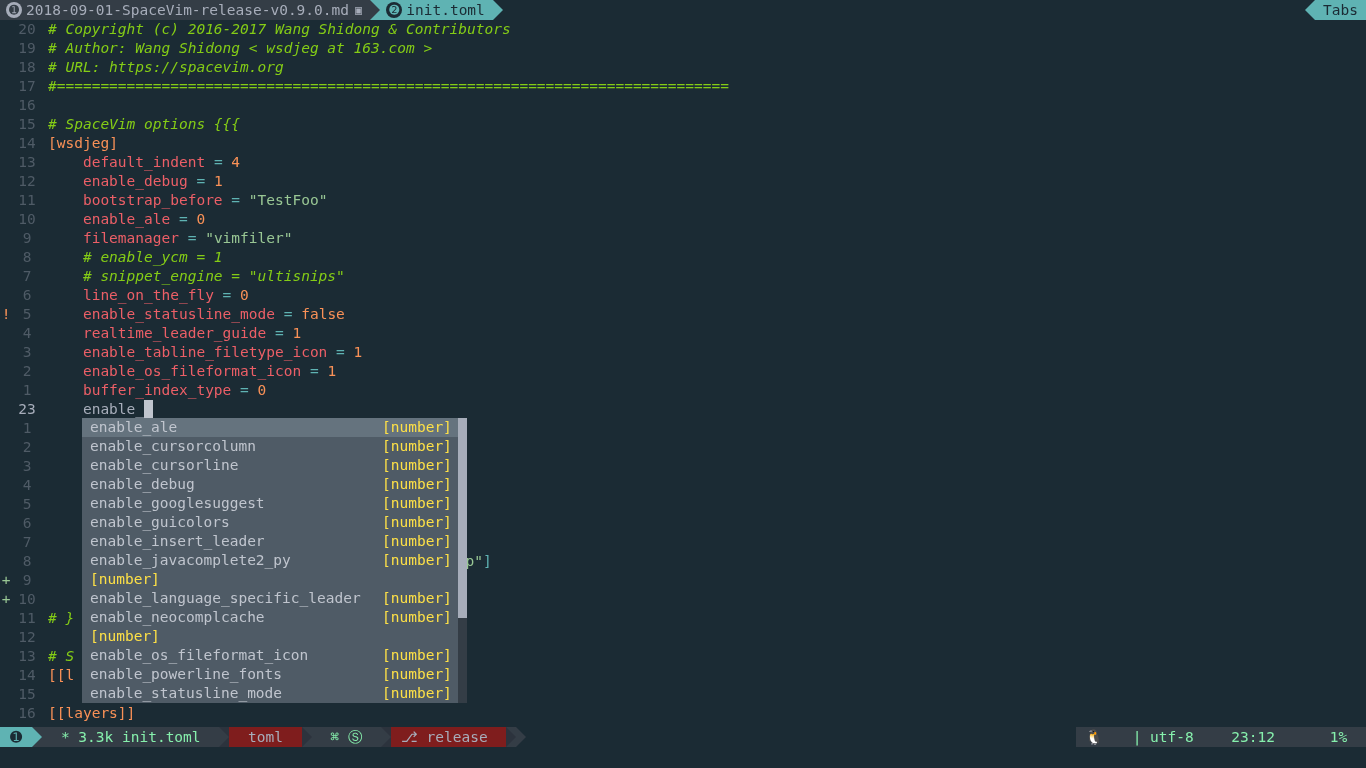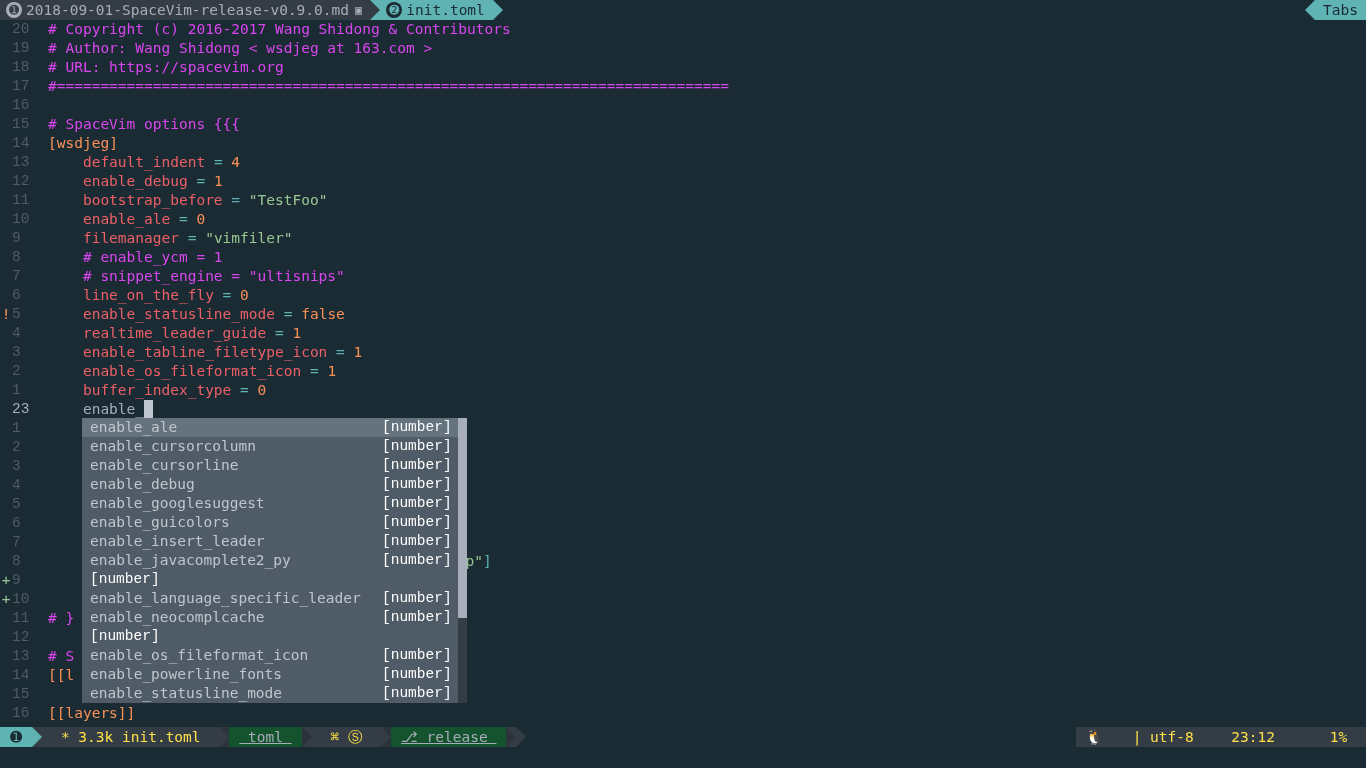--- a/index.html
+++ b/index.html
@@ -80,10 +80,9 @@
   .sign.add { color:#99c794; }
   .lnum {
     width: 36px;
-    text-align: left;
+    text-align: center;
     padding-right: 6px;
     color: #4f5b66;
-    font-family: Liberation Mono, monospace;
   }
   .line.current .lnum { color:#a7adba; }
   .code { flex:1; }

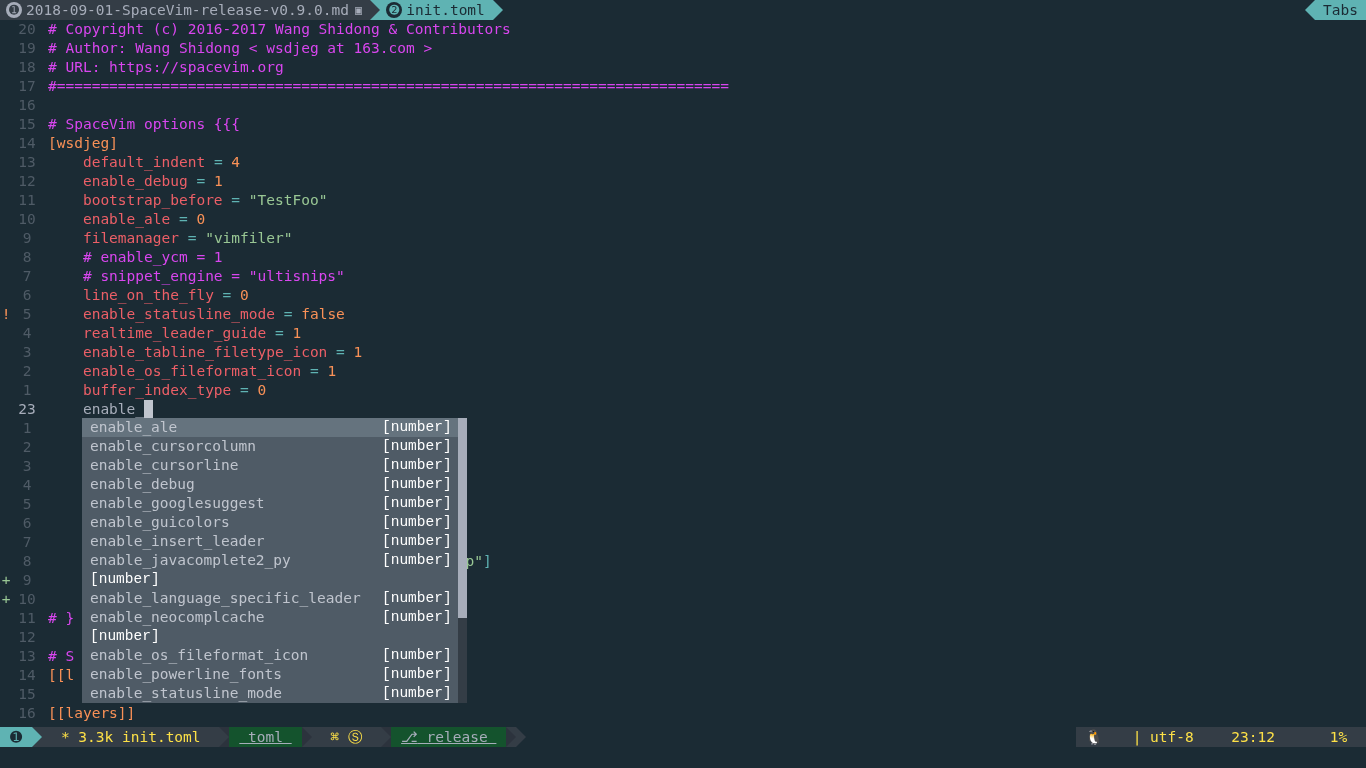--- a/index.html
+++ b/index.html
@@ -86,7 +86,7 @@
   }
   .line.current .lnum { color:#a7adba; }
   .code { flex:1; }
-  .c-comment { color:#d946ef; }
+  .c-comment { color:#84cc16;font-style:italic; }
   .c-orange { color:#f99157; }
   .c-red { color:#ec5f67; }
   .c-teal { color:#5fb3b3; }

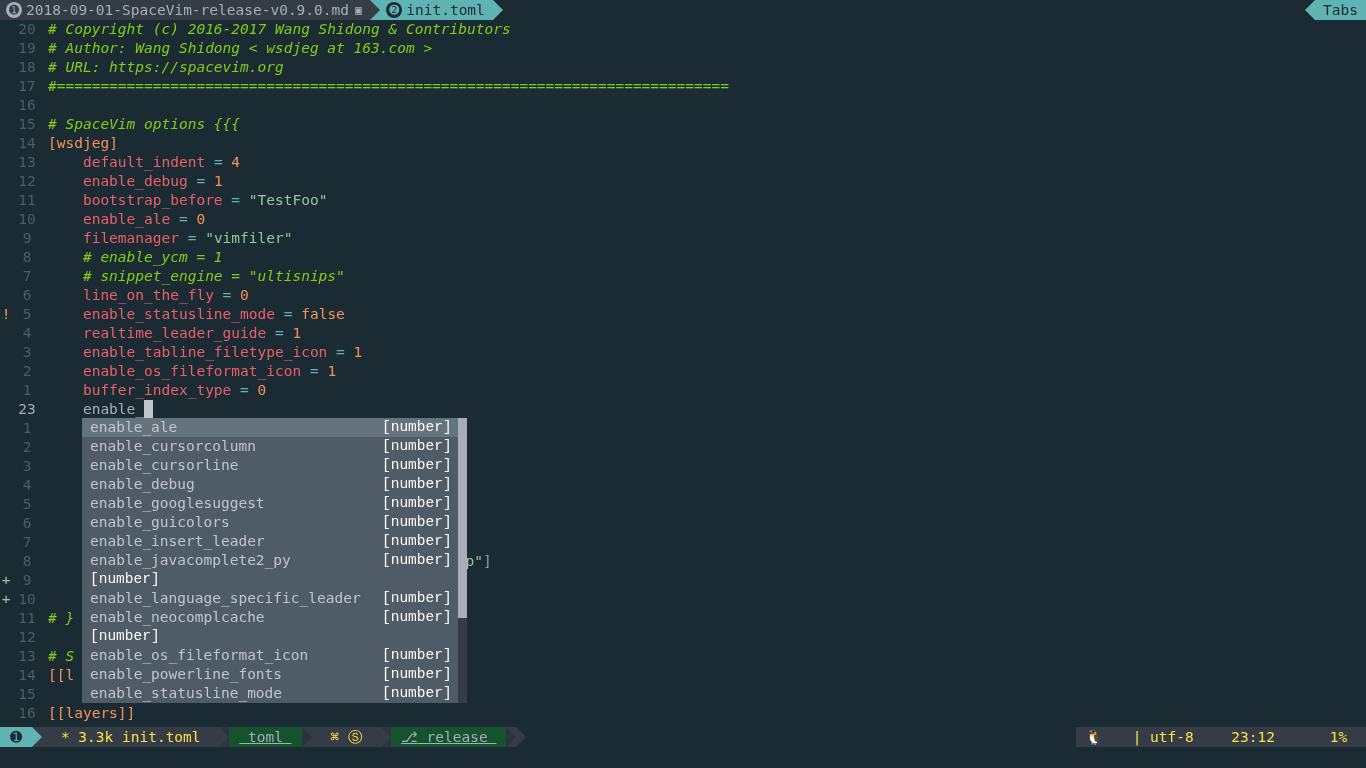--- a/index.html
+++ b/index.html
@@ -111,7 +111,7 @@
   }
   .popup-row.sel { background:#65737e; }
   .popup-name { width: 292px; white-space:pre; }
-  .popup-kind { color:#ffffff;font-family:Liberation Mono, monospace; }
+  .popup-kind { color:#fde047; }
   .popup-scroll {
     width:9px;
     background:#343d46;

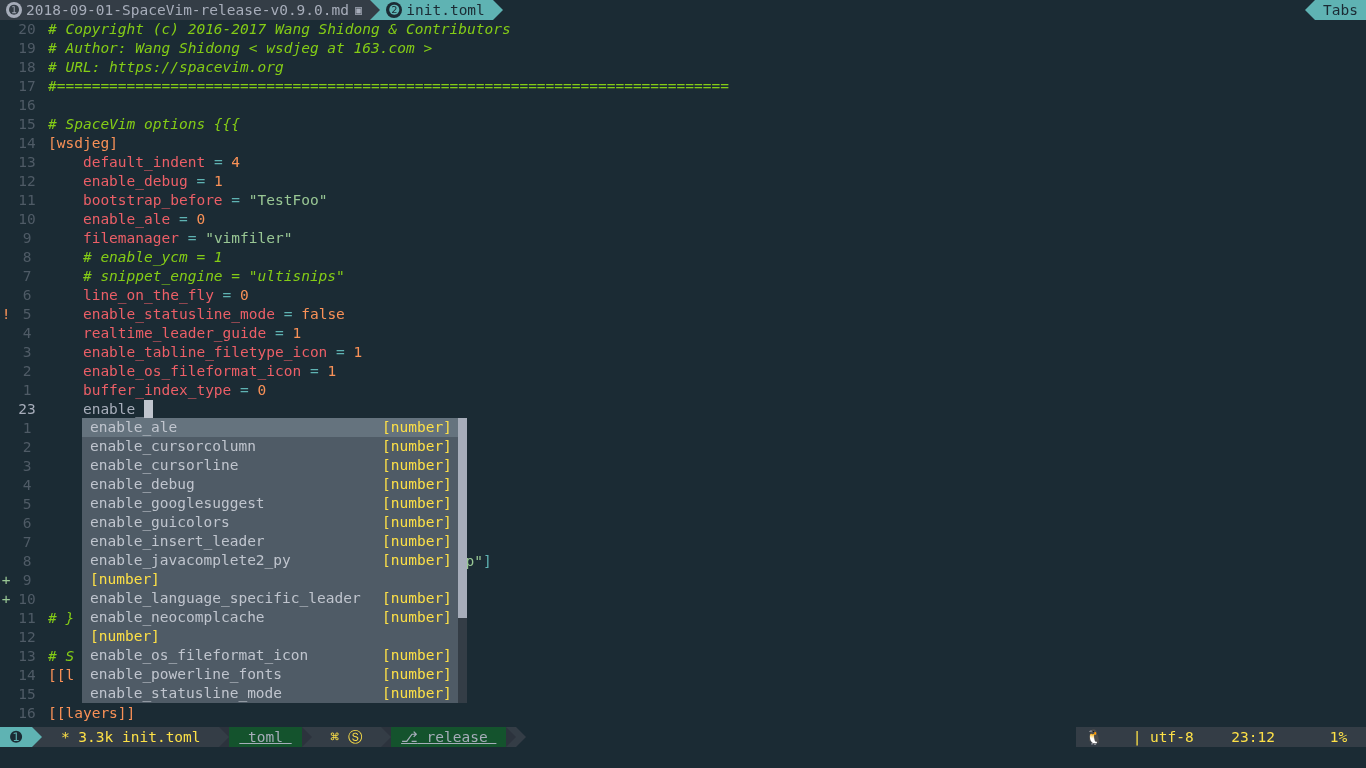--- a/index.html
+++ b/index.html
@@ -134,7 +134,7 @@
     display:inline-flex;align-items:center;padding:0 10px;height:20px;white-space:pre;
   }
   .sl-teal { background:#5fb3b3;color:#1b2b34; }
-  .sl-grey { background:#343d46;color:#fde047; }
+  .sl-grey { background:#343d46;color:#86efac; }
   .sl-dark { background:#14532d;color:#a7adba;text-decoration:underline; }
   .sl-sep-r {
     width:0;height:0;border-top:10px solid transparent;border-bottom:10px solid transparent;

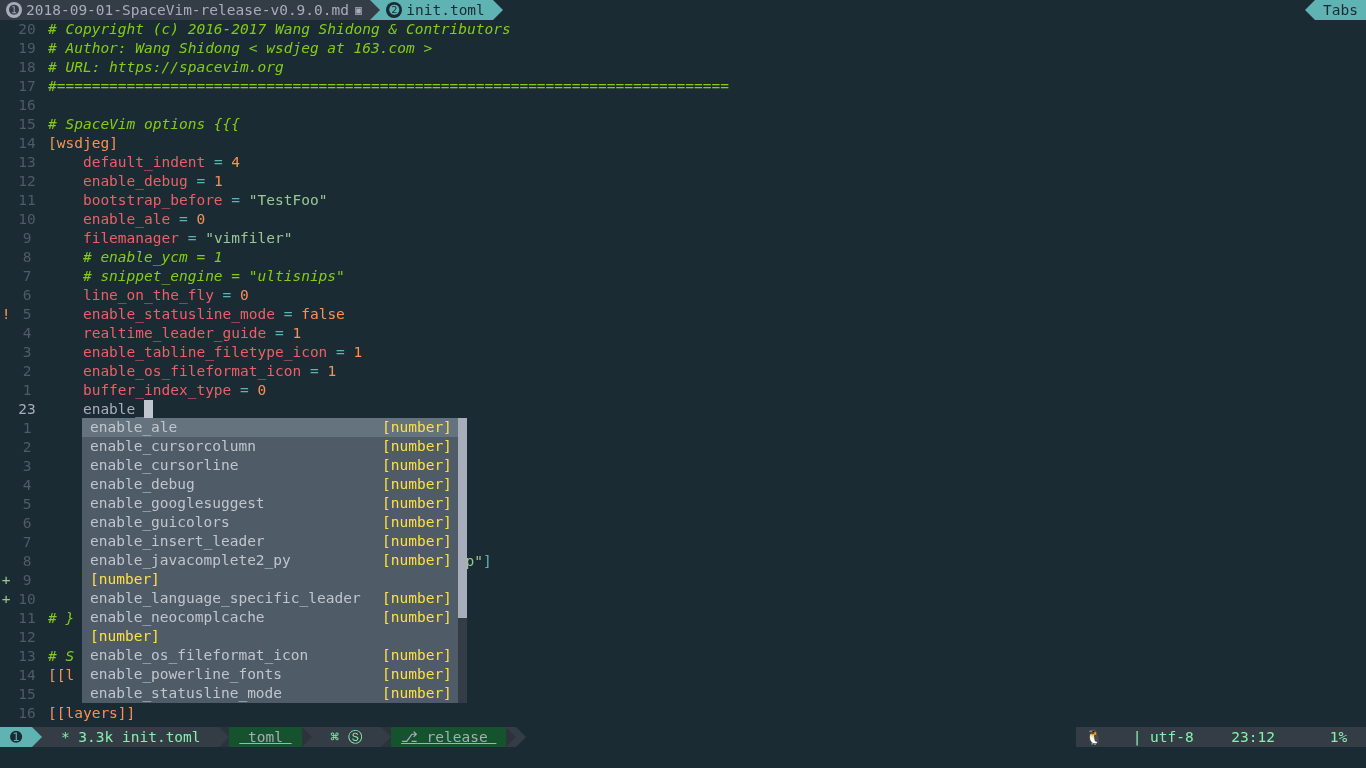--- a/index.html
+++ b/index.html
@@ -135,7 +135,7 @@
   }
   .sl-teal { background:#5fb3b3;color:#1b2b34; }
   .sl-grey { background:#343d46;color:#86efac; }
-  .sl-dark { background:#14532d;color:#a7adba;text-decoration:underline; }
+  .sl-dark { background:#7f1d1d;color:#a7adba; }
   .sl-sep-r {
     width:0;height:0;border-top:10px solid transparent;border-bottom:10px solid transparent;
   }

